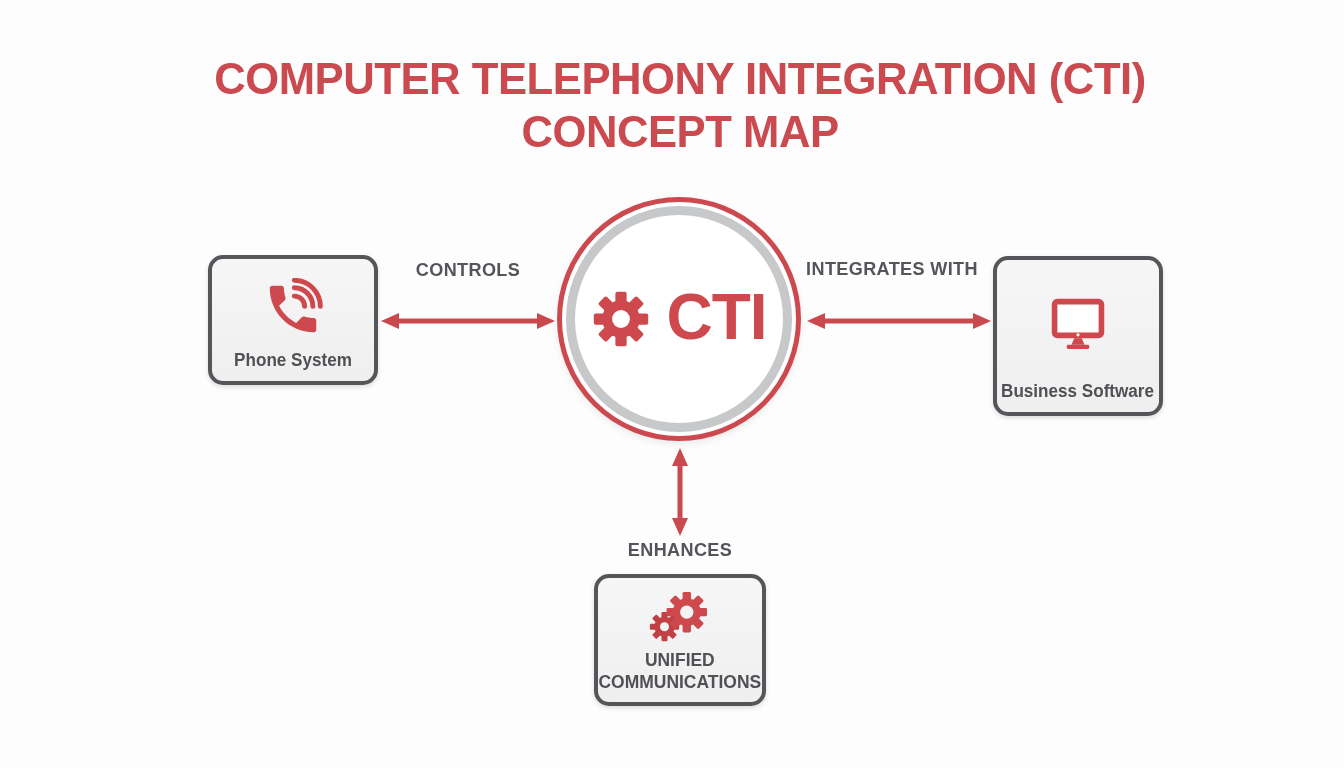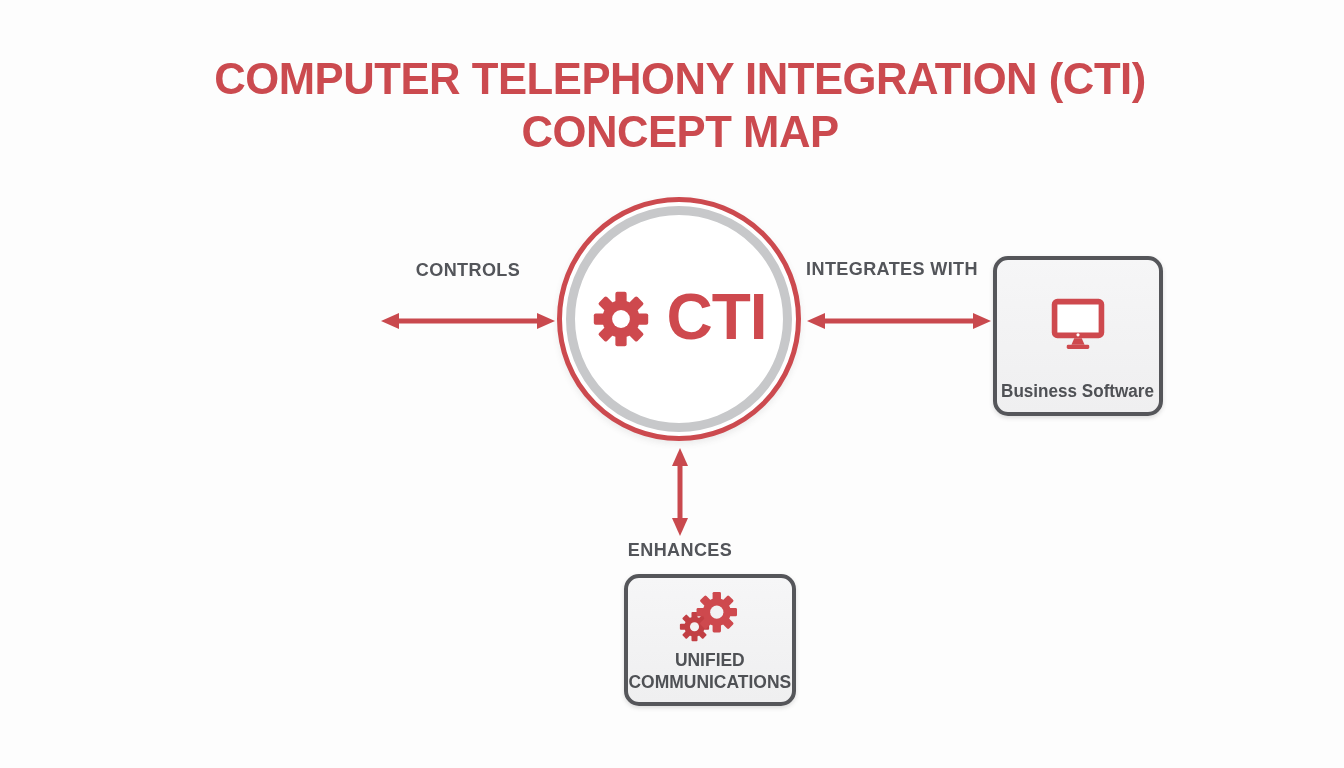--- a/index.html
+++ b/index.html
@@ -119,6 +119,19 @@
     </div>
   </div>
 
+  <div class="node node-phone">
+    <div class="node-icon">
+      <svg width="62" height="62" viewBox="0 0 24 24">
+        <path fill="#ce494e" d="M6.62 10.79c1.44 2.83 3.76 5.14 6.59 6.59l2.2-2.2c.27-.27.67-.36 1.02-.24 1.12.37 2.33.57 3.57.57.55 0 1 .45 1 1V20c0 .55-.45 1-1 1-9.39 0-17-7.61-17-17 0-.55.45-1 1-1h3.5c.55 0 1 .45 1 1 0 1.25.2 2.45.57 3.57.11.35.03.74-.25 1.02l-2.19 2.2z"></path>
+        <g fill="none" stroke="#ce494e" stroke-width="1.9" stroke-linecap="round">
+          <path d="M12.5 7 A4 4 0 0 1 16.5 11"></path>
+          <path d="M12.5 3.8 A7.2 7.2 0 0 1 19.7 11"></path>
+          <path d="M12.5 0.9 A10.1 10.1 0 0 1 22.6 11"></path>
+        </g>
+      </svg>
+    </div>
+    <div class="node-label">Phone System</div>
+  </div>
 
   <div class="node node-business">
     <div class="node-icon">

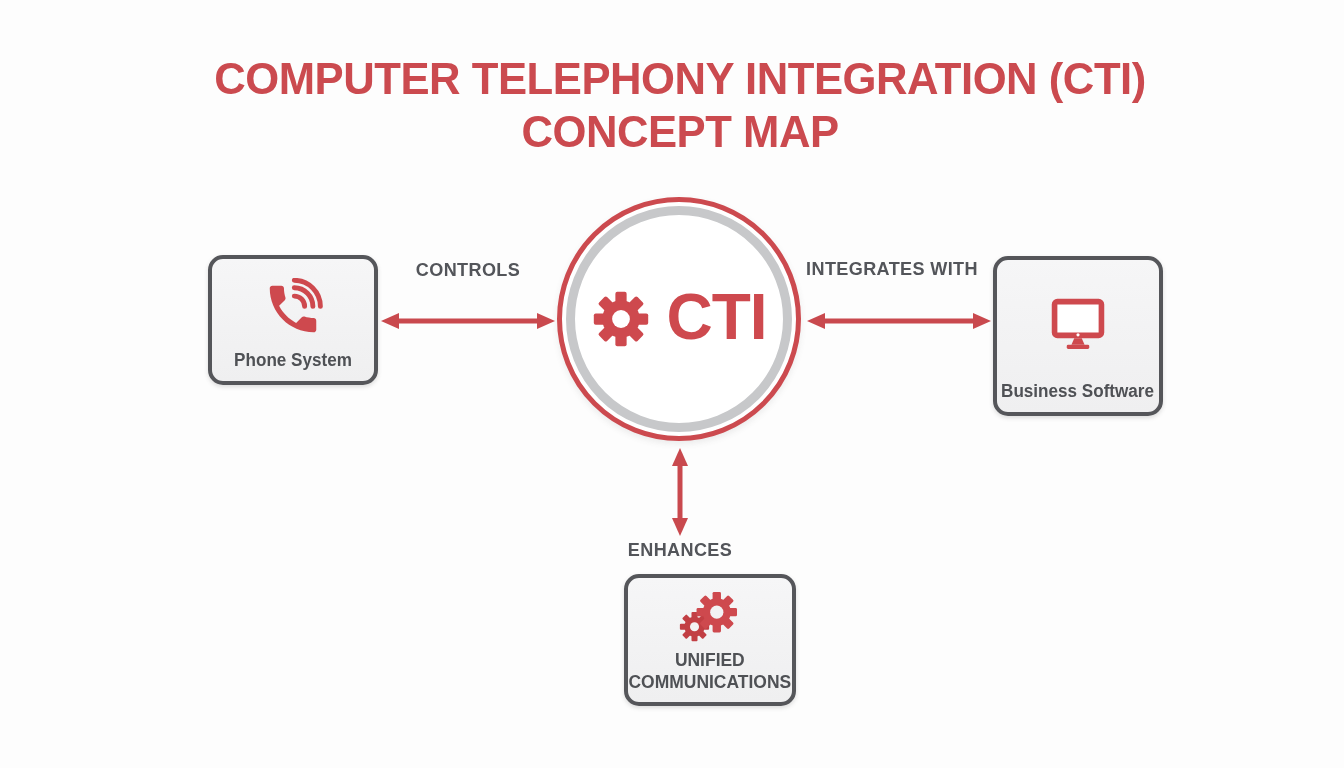--- a/index.html
+++ b/index.html
@@ -46,7 +46,7 @@
   }
   .node-phone    { left:200px; top:255px; width:170px; height:130px; }
   .node-business { left:985px; top:256px; width:170px; height:160px; }
-  .node-uc       { left:616px; top:574px; width:172px; height:132px; }
+  .node-uc       { left:586px; top:574px; width:172px; height:132px; }
   .node-icon { flex:1; display:flex; align-items:center; justify-content:center; padding-top:8px; }
   .node-label {
     font-weight:bold; color:#4f5155; font-size:18px;

